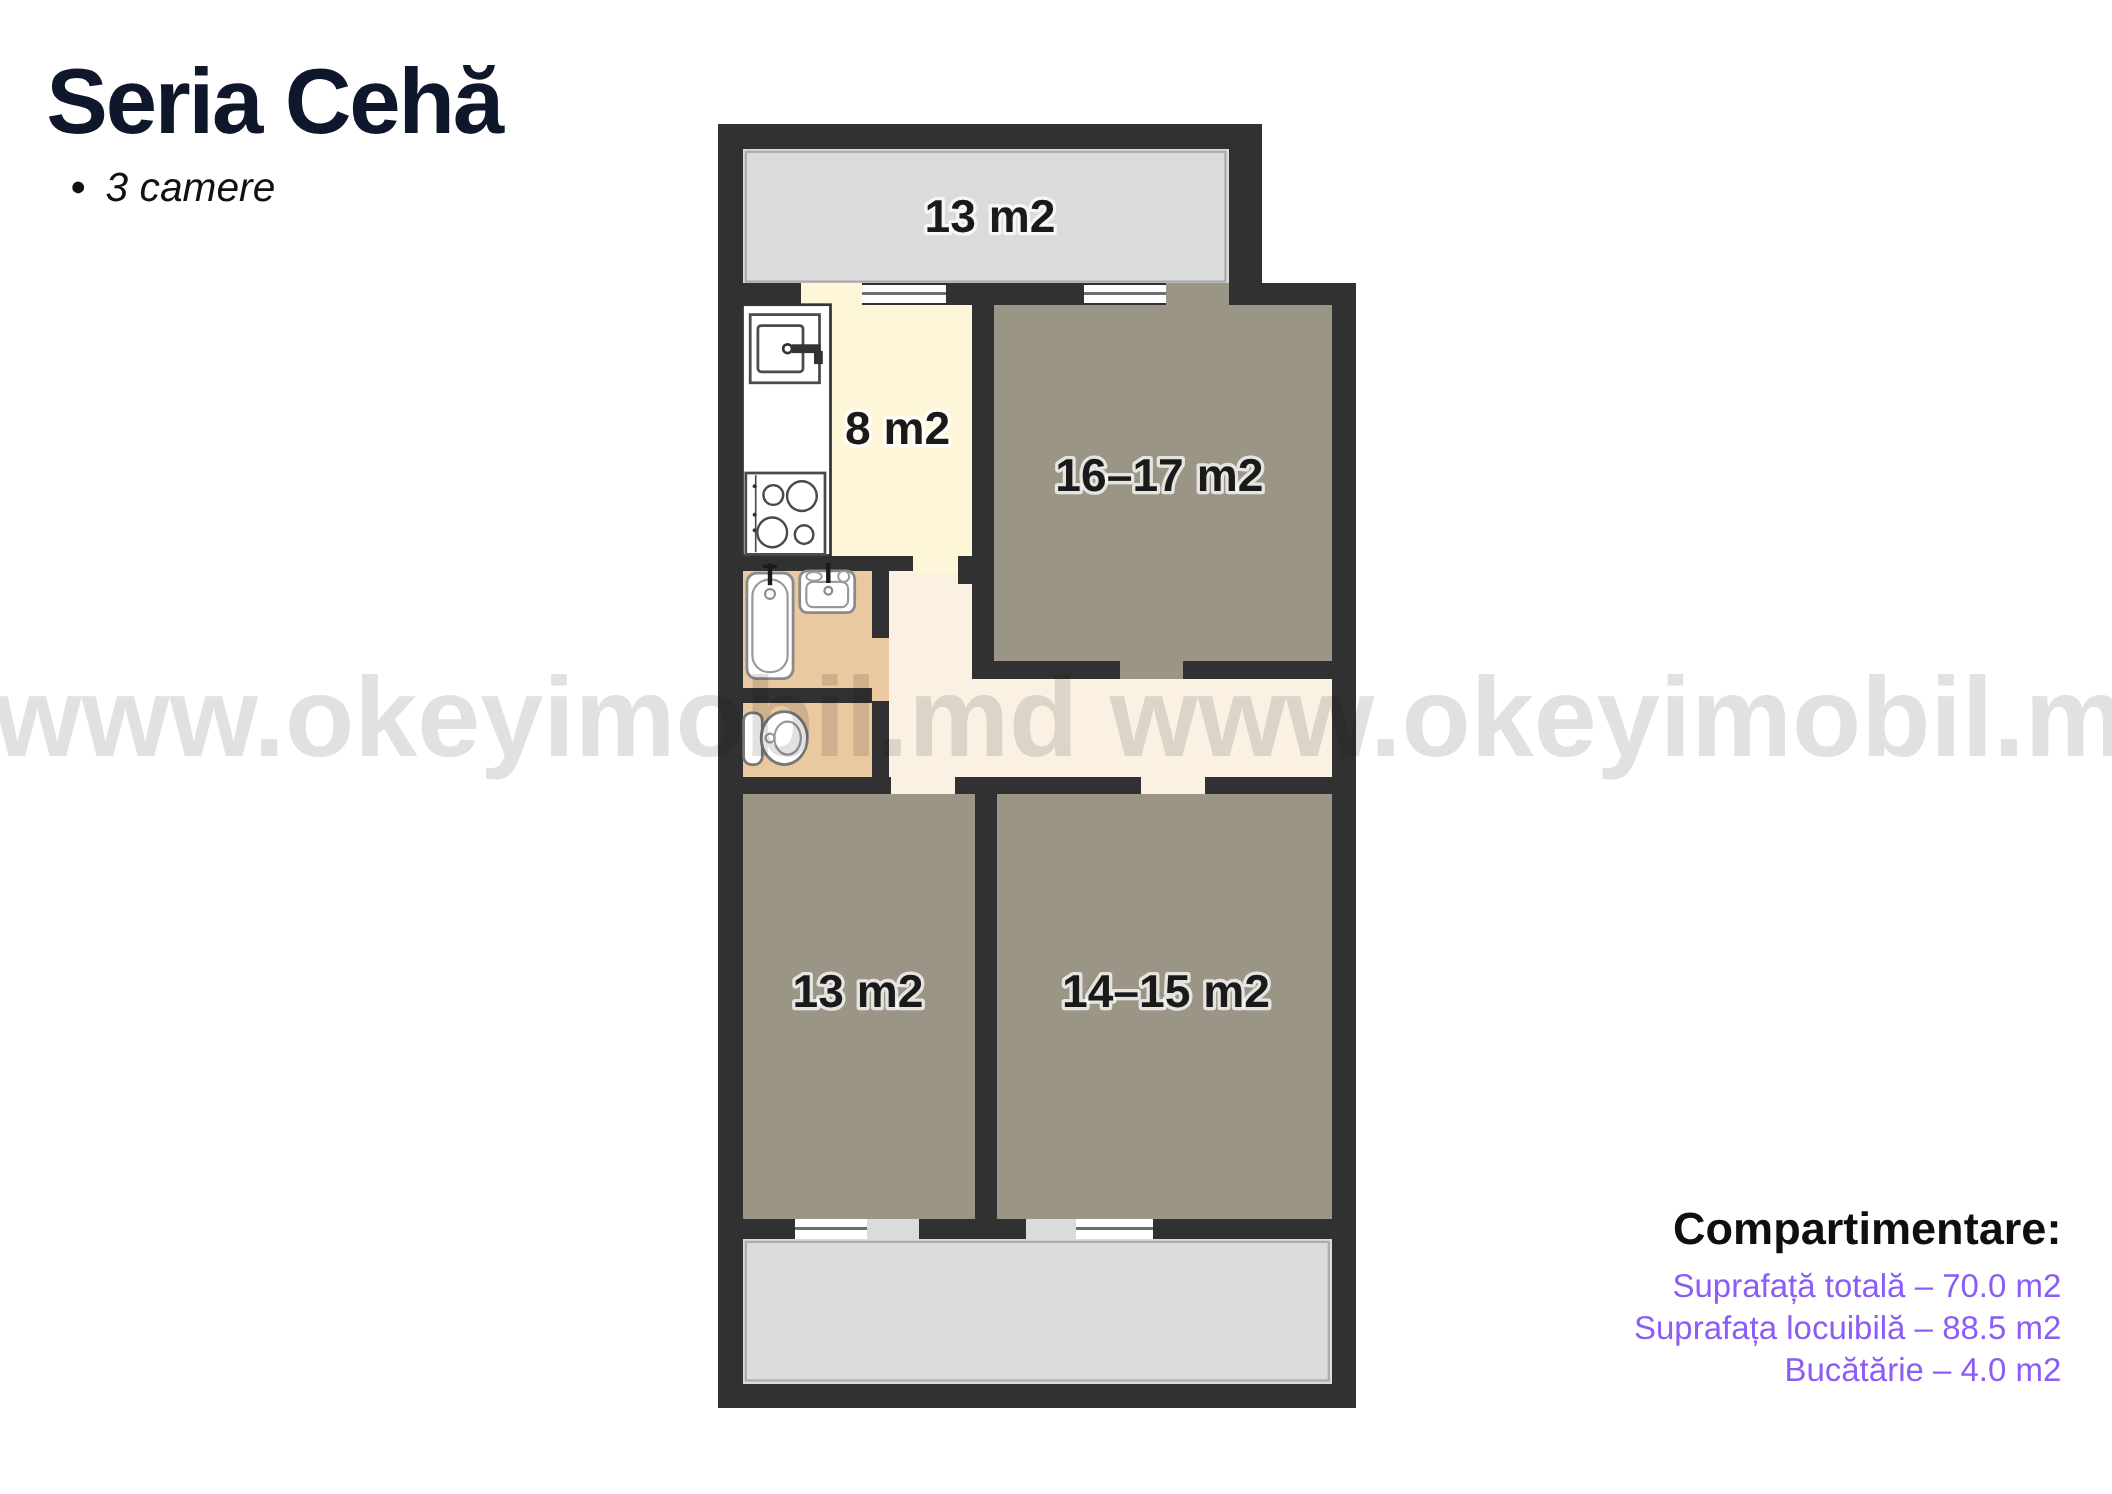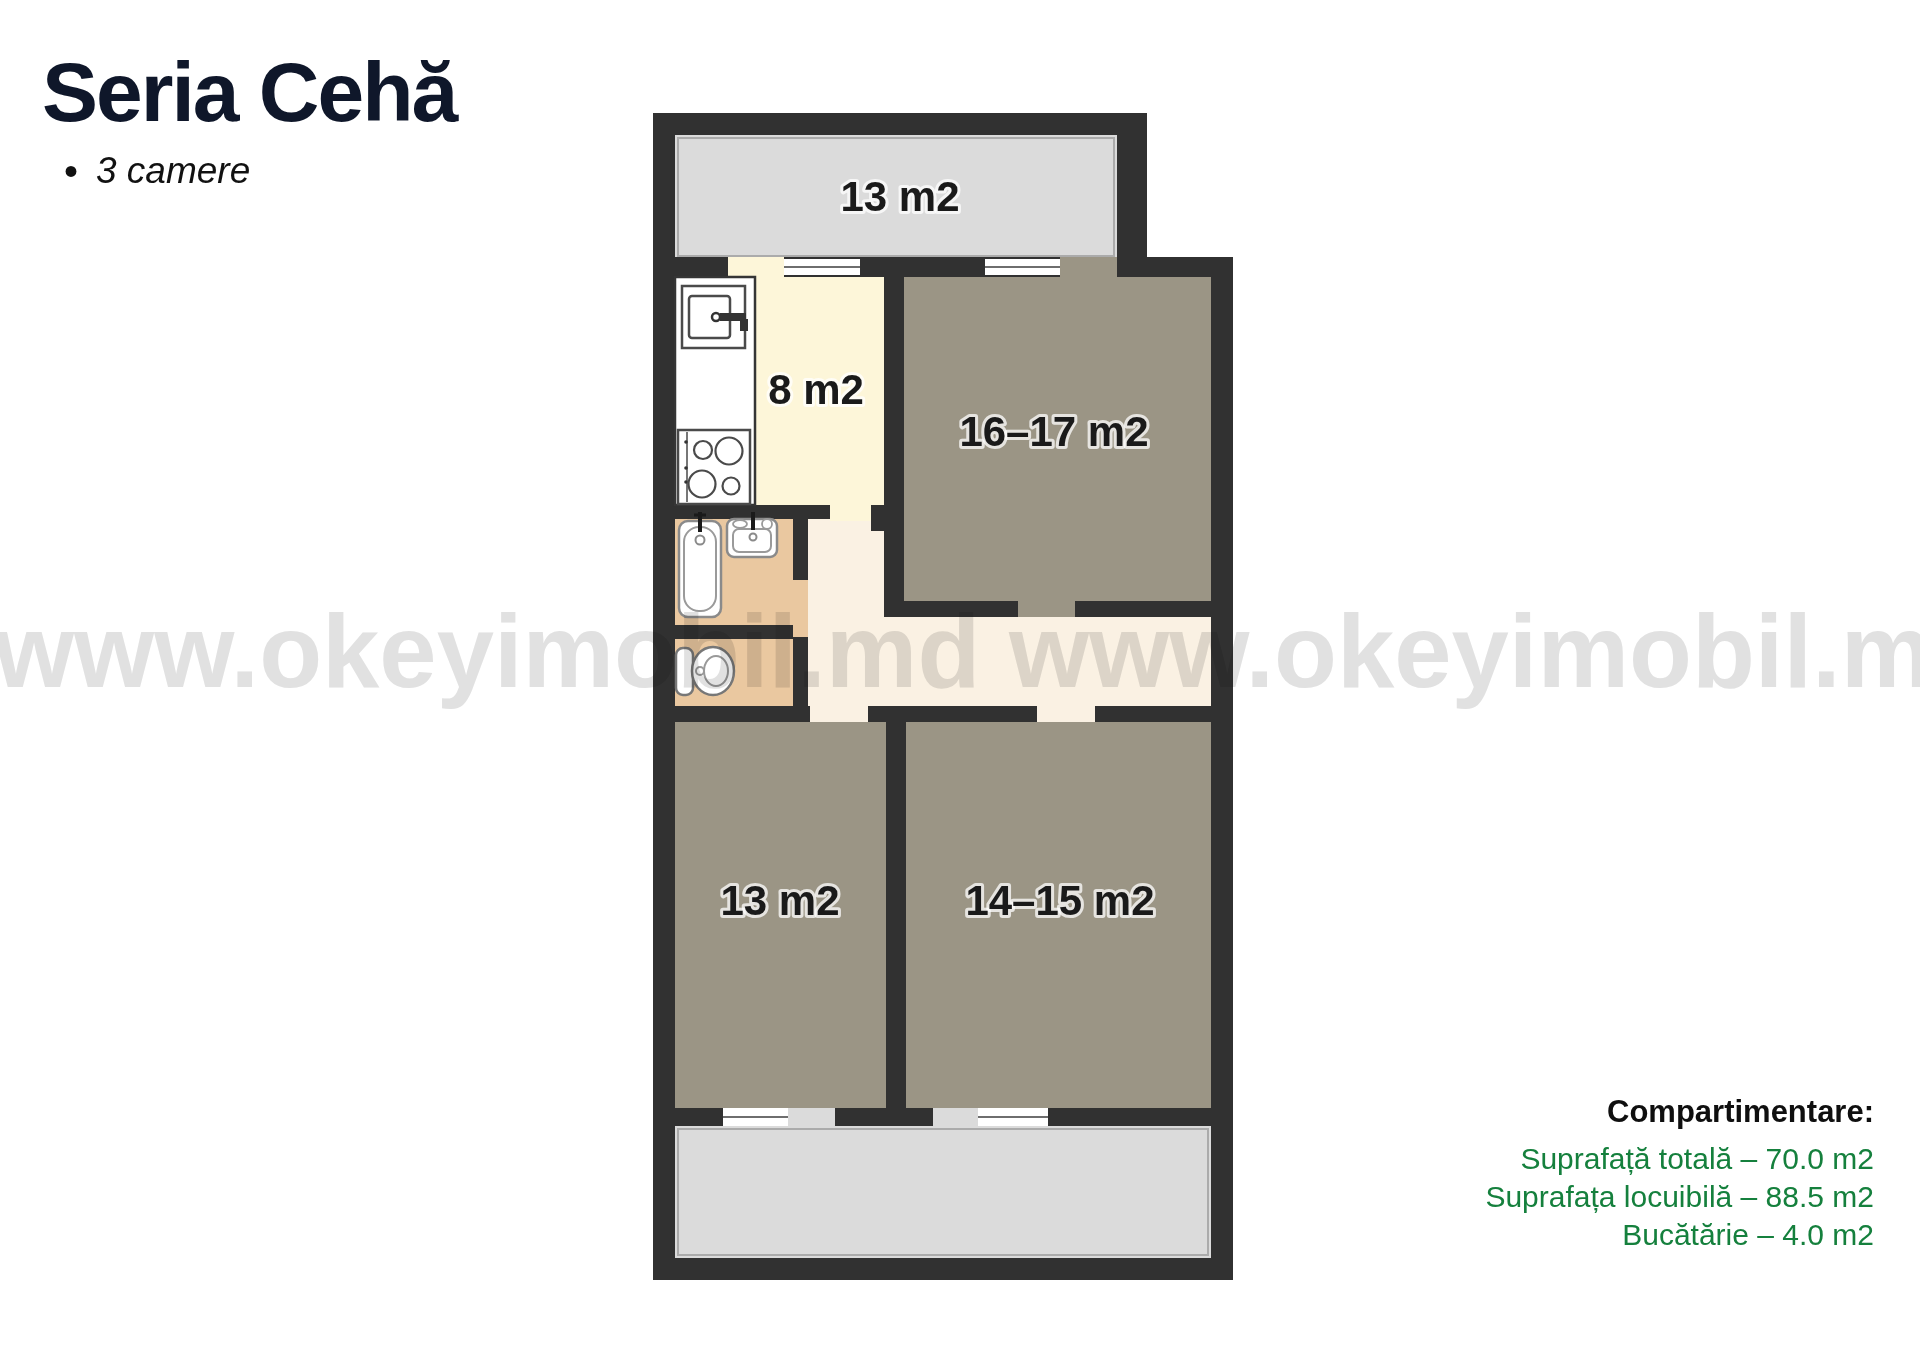--- a/index.html
+++ b/index.html
@@ -40,7 +40,7 @@
   .summary{
     position:absolute;right:46px;top:1094px;z-index:30;text-align:right;color:#0f0f0f;
   }
-  .summary-heading{font-size:31px;font-weight:800;letter-spacing:0;}
+  .summary-heading{font-size:41px;font-weight:800;letter-spacing:0;}
   .summary-lines{margin-top:10px;font-size:30px;line-height:38px;font-weight:400;color:#15803d;}
 </style>
 </head>

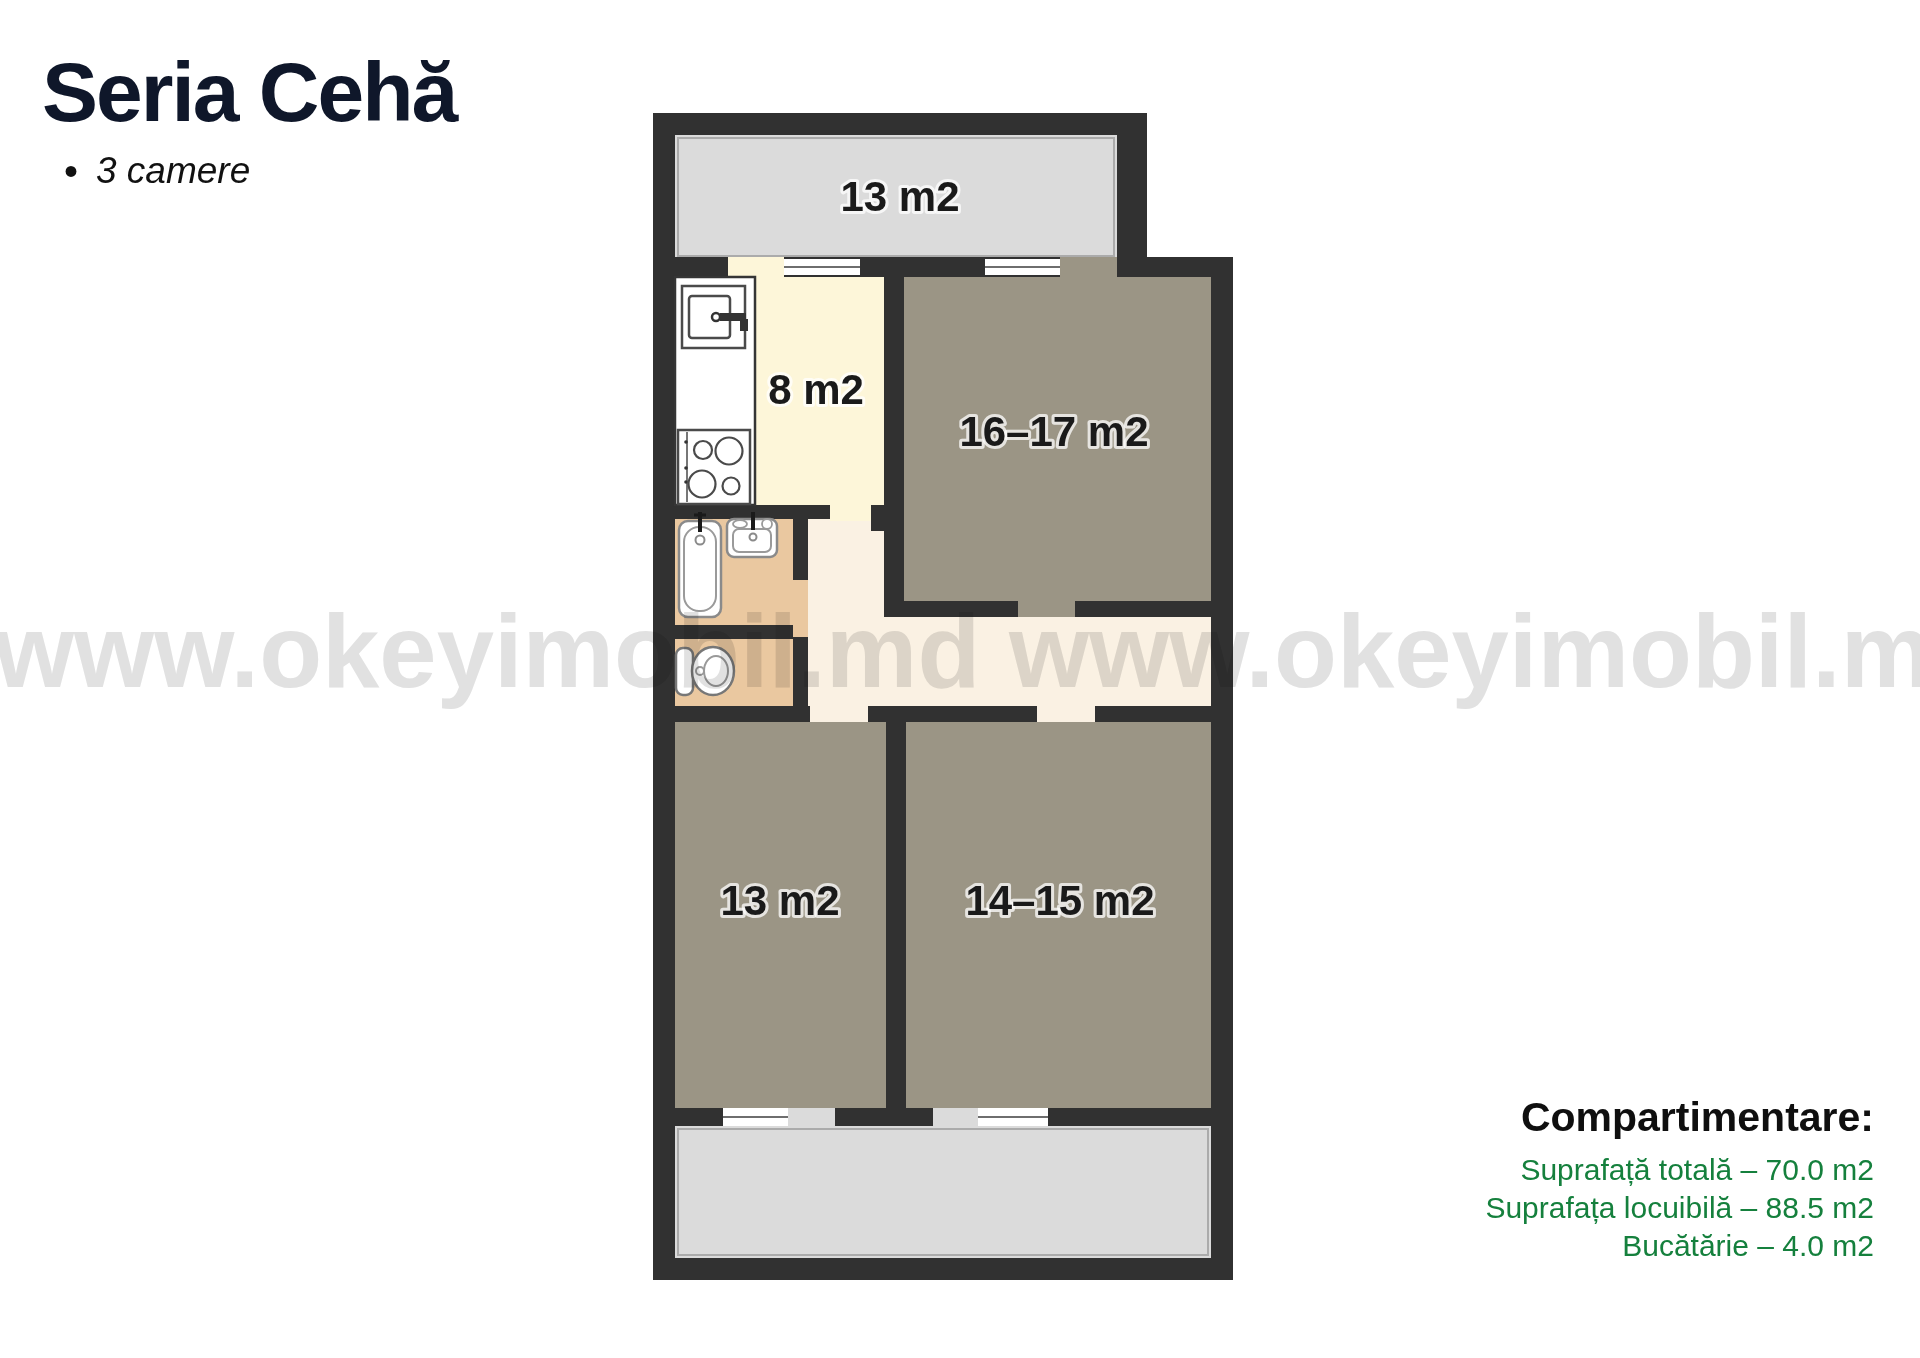--- a/index.html
+++ b/index.html
@@ -41,7 +41,7 @@
     position:absolute;right:46px;top:1094px;z-index:30;text-align:right;color:#0f0f0f;
   }
   .summary-heading{font-size:41px;font-weight:800;letter-spacing:0;}
-  .summary-lines{margin-top:10px;font-size:30px;line-height:38px;font-weight:400;color:#15803d;}
+  .summary-lines{margin-top:10px;font-size:30px;line-height:38px;font-weight:400;color:#8b5cf6;}
 </style>
 </head>
 <body>

